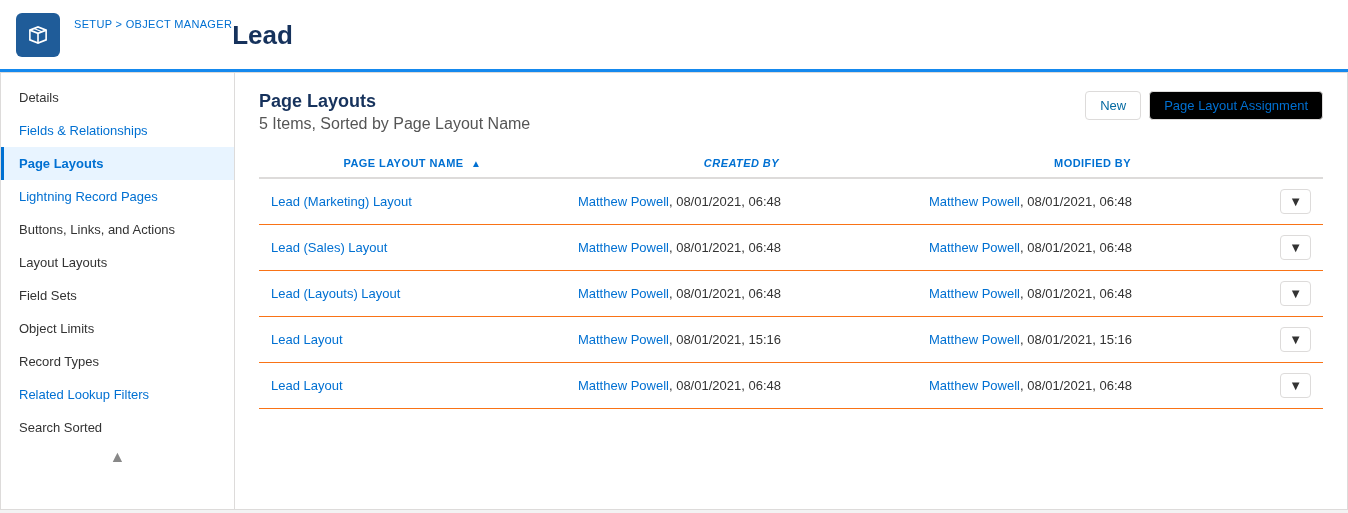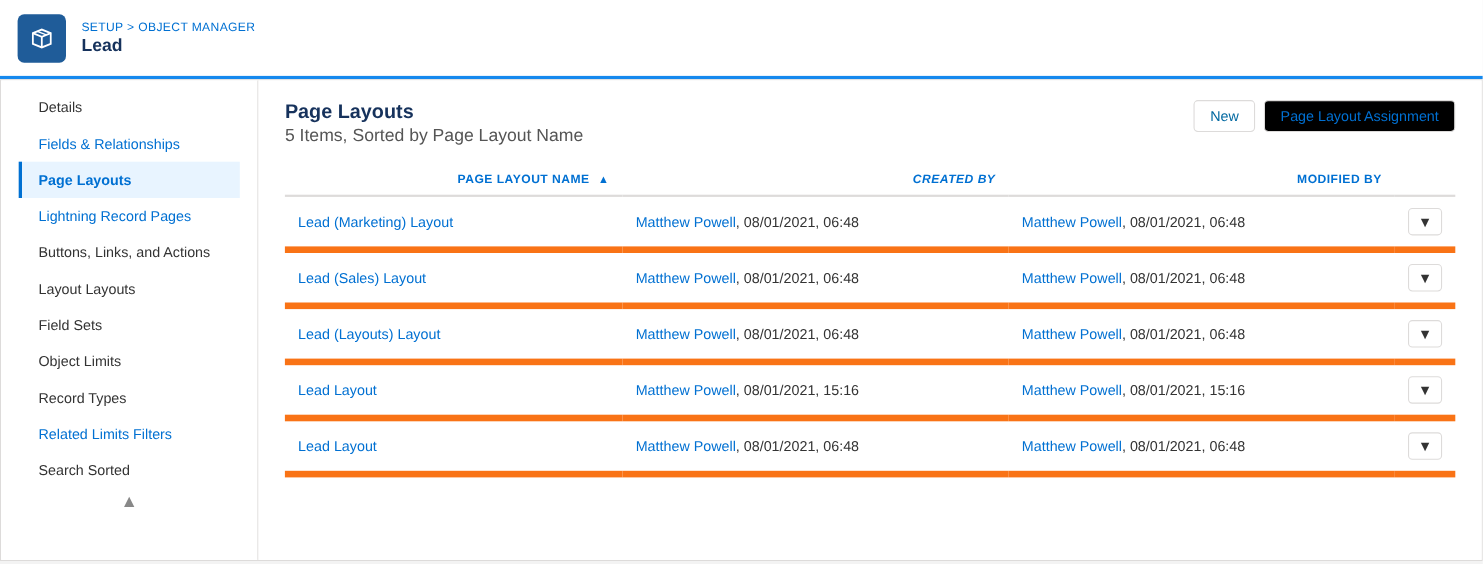--- a/index.html
+++ b/index.html
@@ -22,7 +22,7 @@
       display: flex; align-items: center; justify-content: center;
     }
     .app-logo svg { width: 26px; height: 26px; }
-    .header-text { display: flex; flex-direction: column; }
+    .header-text { display: flex; flex-direction: row; }
     .breadcrumb {
       font-size: 11px; color: #555; text-transform: uppercase; letter-spacing: 0.03em;
     }

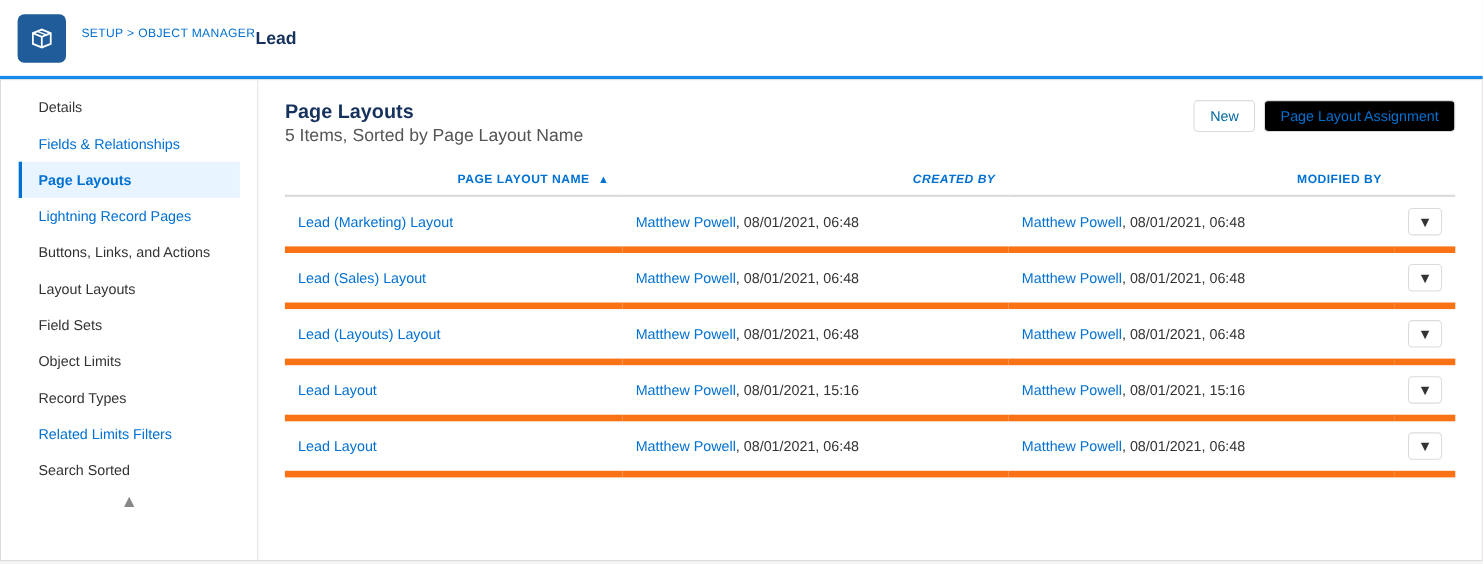--- a/index.html
+++ b/index.html
@@ -27,7 +27,7 @@
       font-size: 11px; color: #555; text-transform: uppercase; letter-spacing: 0.03em;
     }
     .breadcrumb span { color: #0070d2; }
-    .page-title { font-size: 16px; font-weight: 600; color: #16325c; margin-top: 2px; }
+    .page-title { font-size: 26px; font-weight: 600; color: #16325c; margin-top: 2px; }
 
     
     .main-layout {

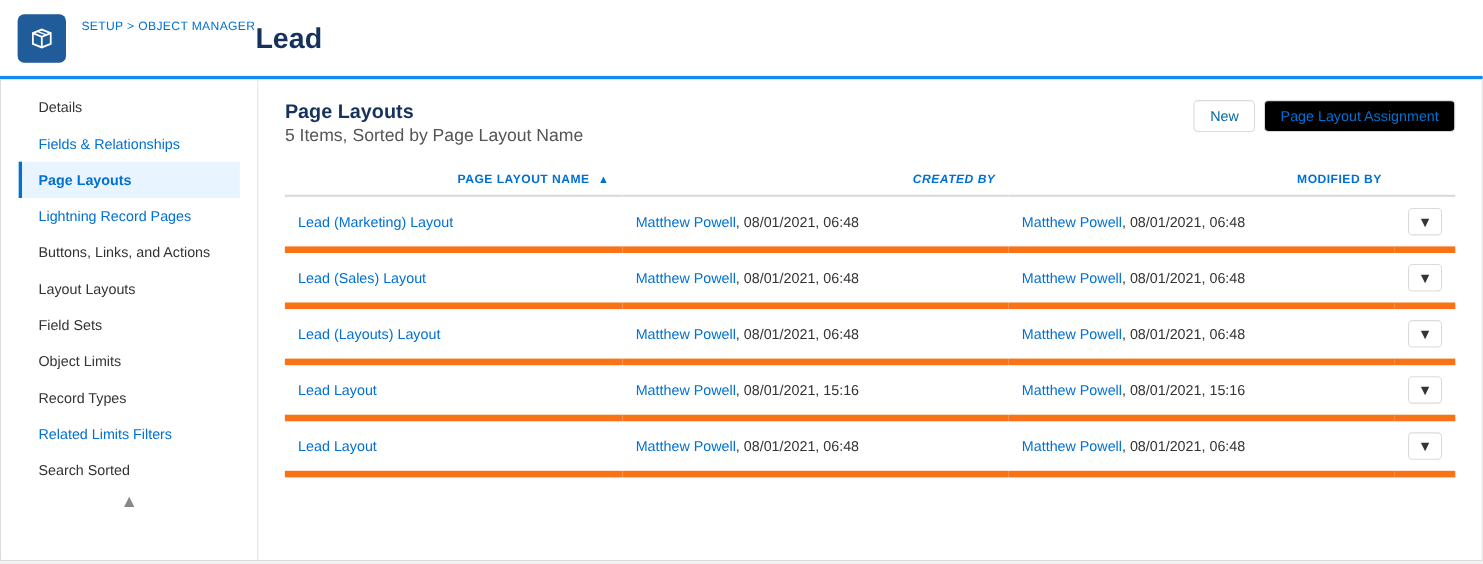--- a/index.html
+++ b/index.html
@@ -46,7 +46,7 @@
       border-right: 1px solid #dddbda;
       overflow-y: auto;
       background: #fff;
-      padding: 8px 16px;
+      padding: 8px 0;
     }
     .sidebar-item {
       padding: 9px 18px;

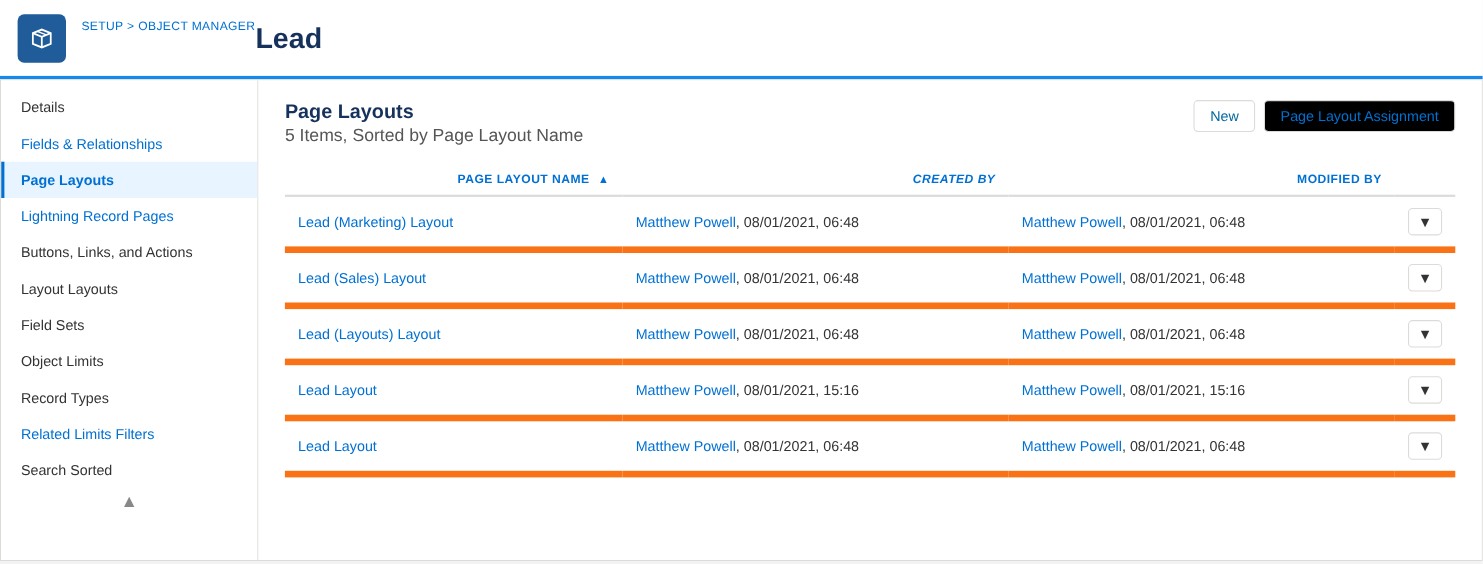--- a/index.html
+++ b/index.html
@@ -121,7 +121,7 @@
     .data-table { width: 100%; border-collapse: collapse; }
     .data-table thead tr { border-bottom: 2px solid #dddbda; }
     .data-table th {
-      text-align: right;
+      text-align: center;
       font-size: 11px;
       font-weight: 700;
       color: #0070d2;

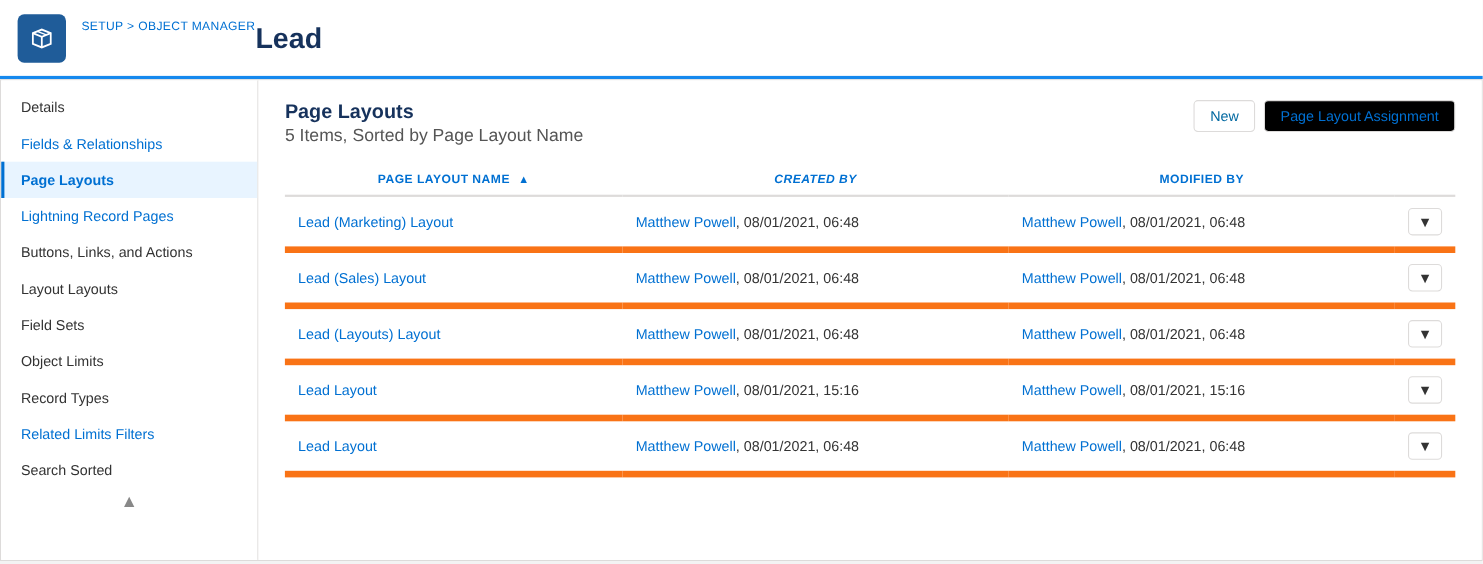--- a/index.html
+++ b/index.html
@@ -135,7 +135,7 @@
     .col-modified { width: 35%; }
     .th-sort-icon { display: inline-block; margin-left: 4px; color: #0070d2; font-size: 10px; }
 
-    .data-table tbody tr { border-bottom: 6px solid #f97316; }
+    .data-table tbody tr { border-bottom: 1px solid #f97316; }
     .data-table td { padding: 10px 12px; font-size: 13px; color: #333; vertical-align: middle; }
     .link-text { color: #0070d2; text-decoration: none; cursor: pointer; }
 

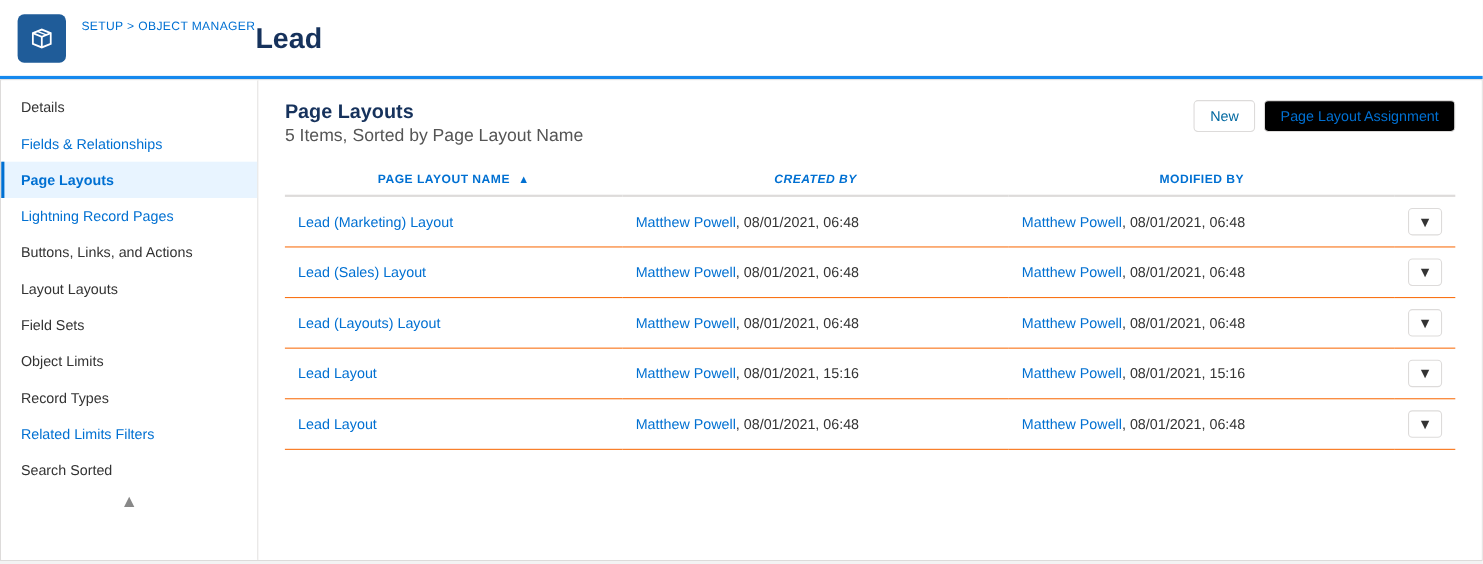--- a/index.html
+++ b/index.html
@@ -189,7 +189,7 @@
       <div class="sidebar-item">Field Sets</div>
       <div class="sidebar-item">Object Limits</div>
       <div class="sidebar-item">Record Types</div>
-      <div class="sidebar-item has-link">Related Limits Filters</div>
+      <div class="sidebar-item has-link">Related Lookup Filters</div>
       <div class="sidebar-item">Search Sorted</div>
       <div class="sidebar-scroll-indicator">▲</div>
   </nav>

